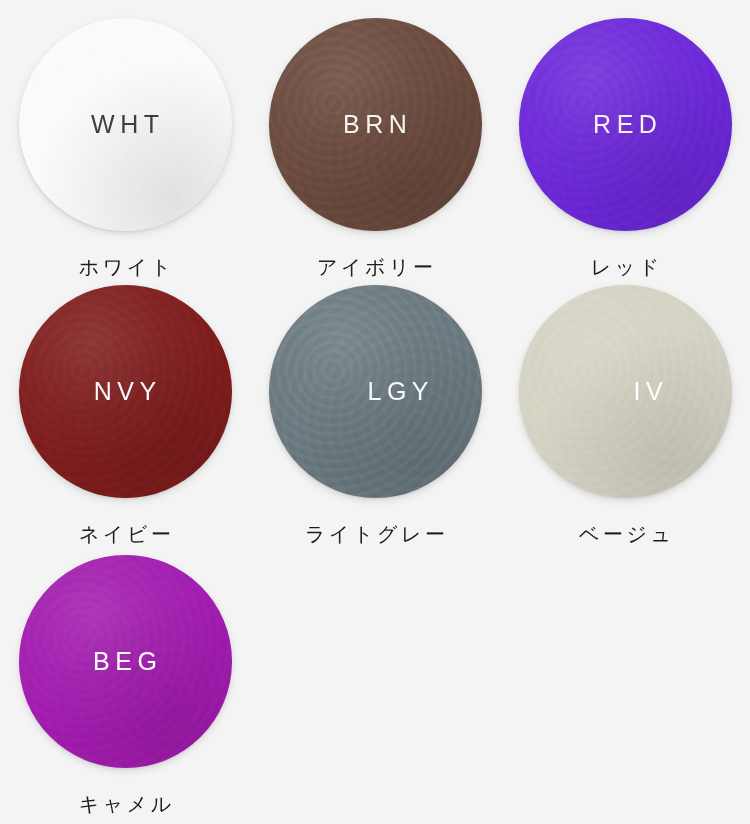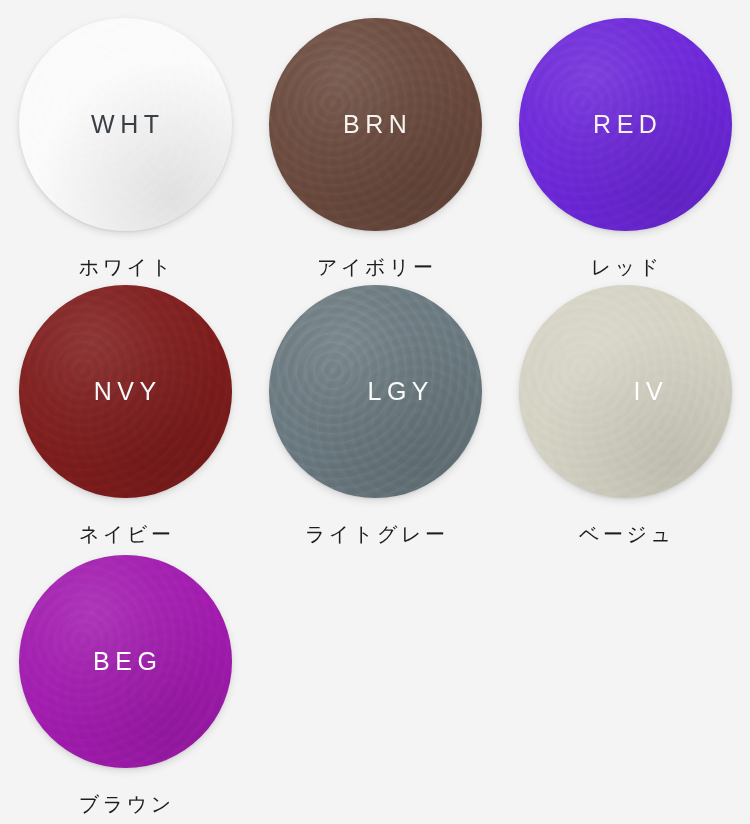--- a/index.html
+++ b/index.html
@@ -150,7 +150,7 @@
     <div class="swatch-disc" style="background-color: #a21caf;">
       <span class="swatch-code" style="color: rgb(254, 254, 253);">BEG</span>
     </div>
-    <div class="swatch-label">ブラウン</div>
+    <div class="swatch-label">キャメル</div>
   </div>
 
 </div>

